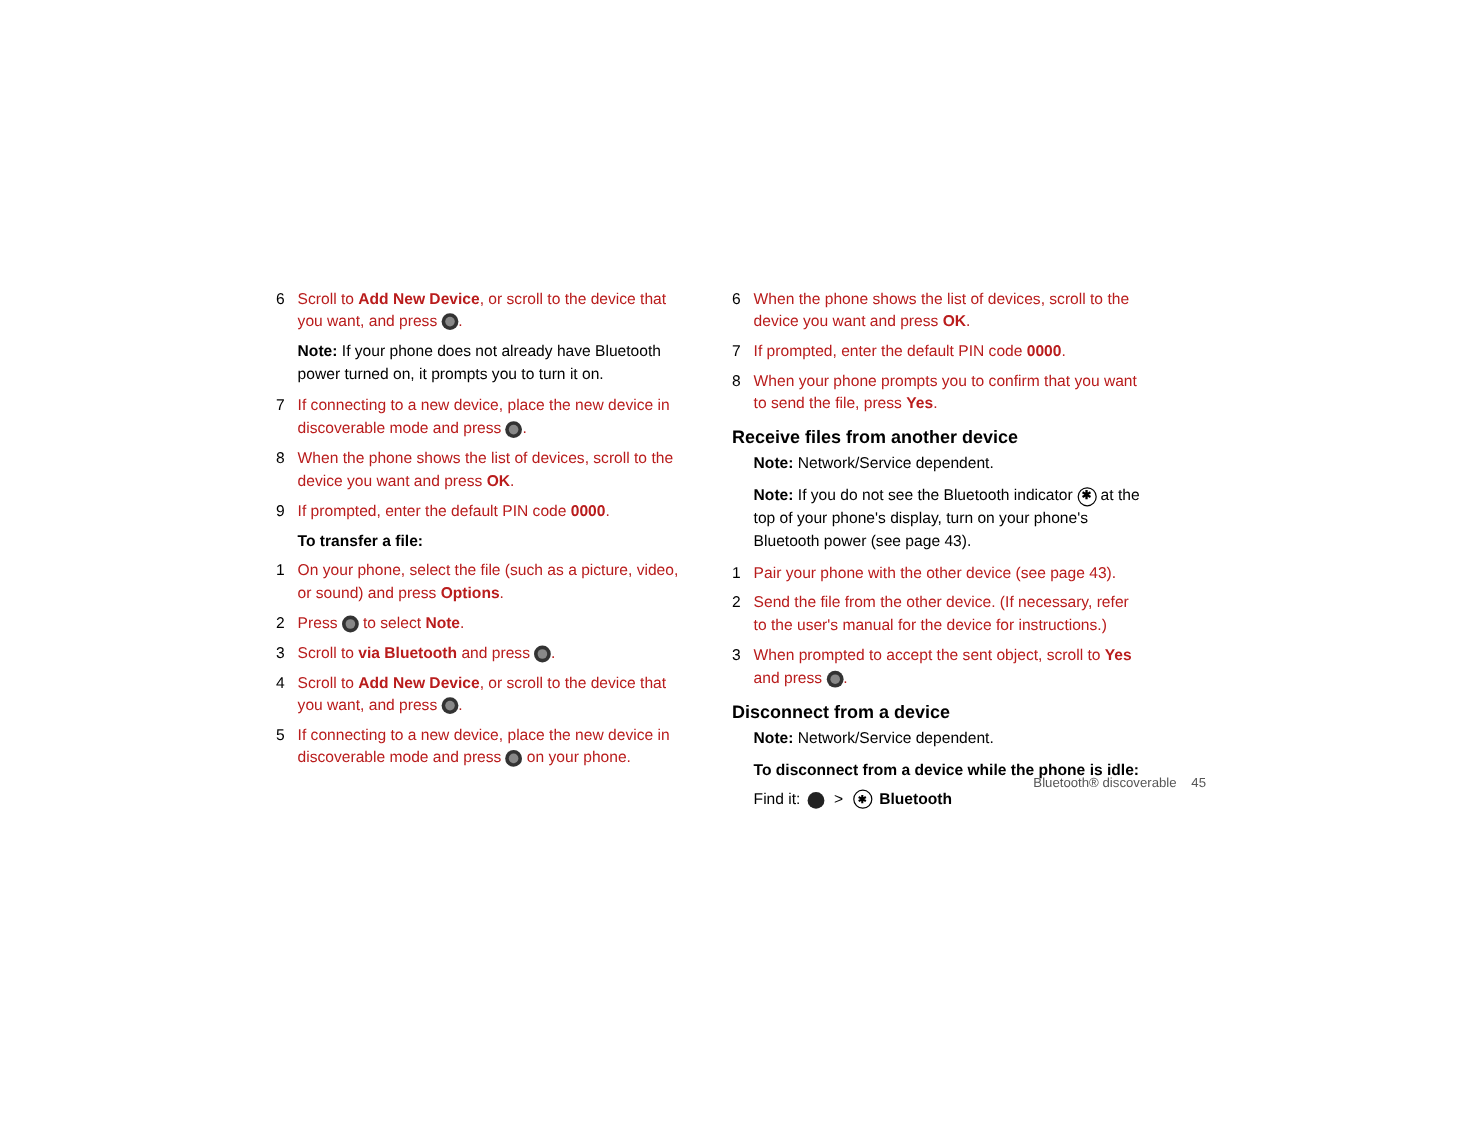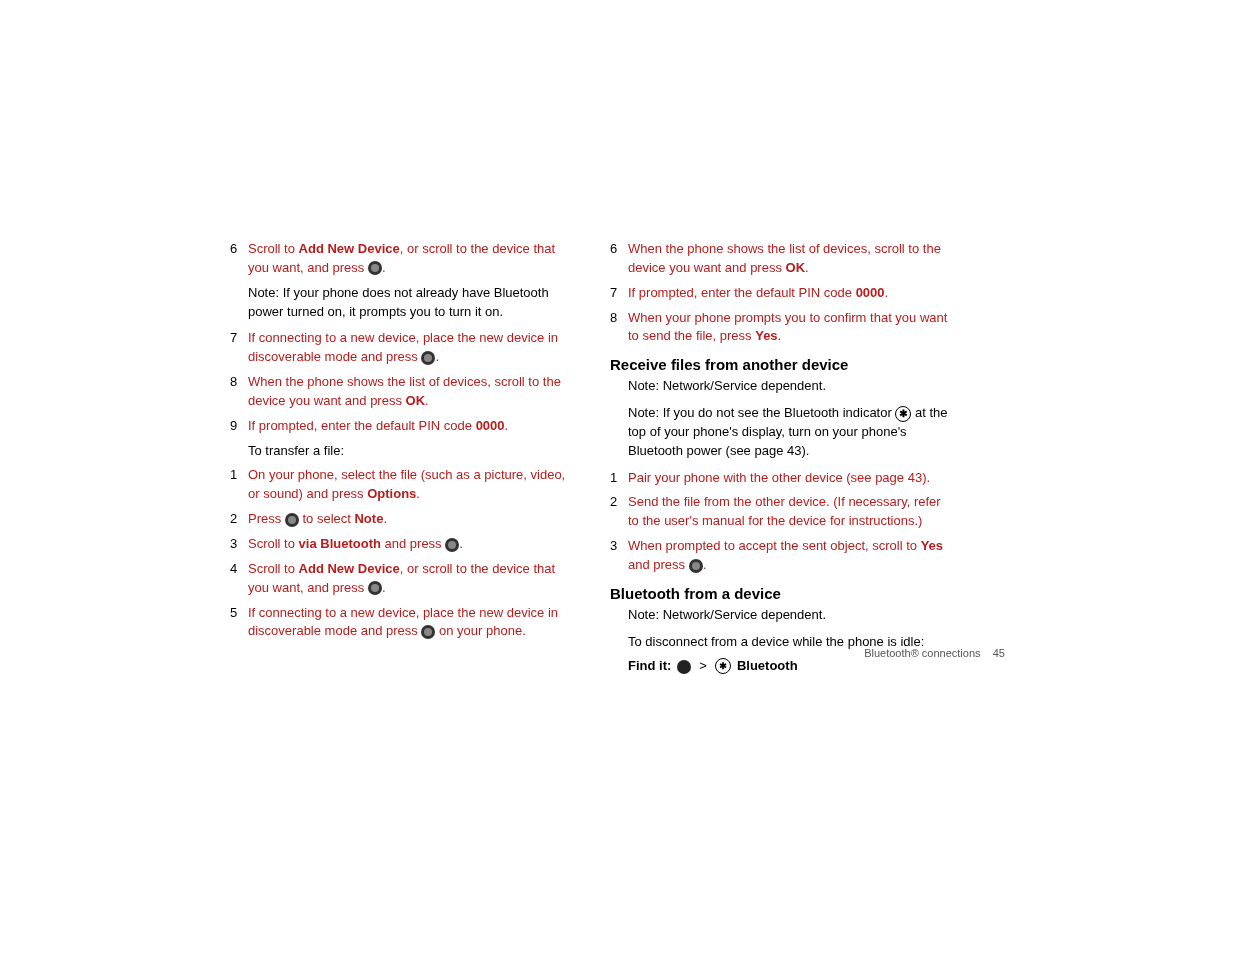--- a/index.html
+++ b/index.html
@@ -79,7 +79,7 @@
     }
 
     .note-block .note-label {
-      font-weight: normal;
+      font-weight: bold;
     }
 
     .plain-text {

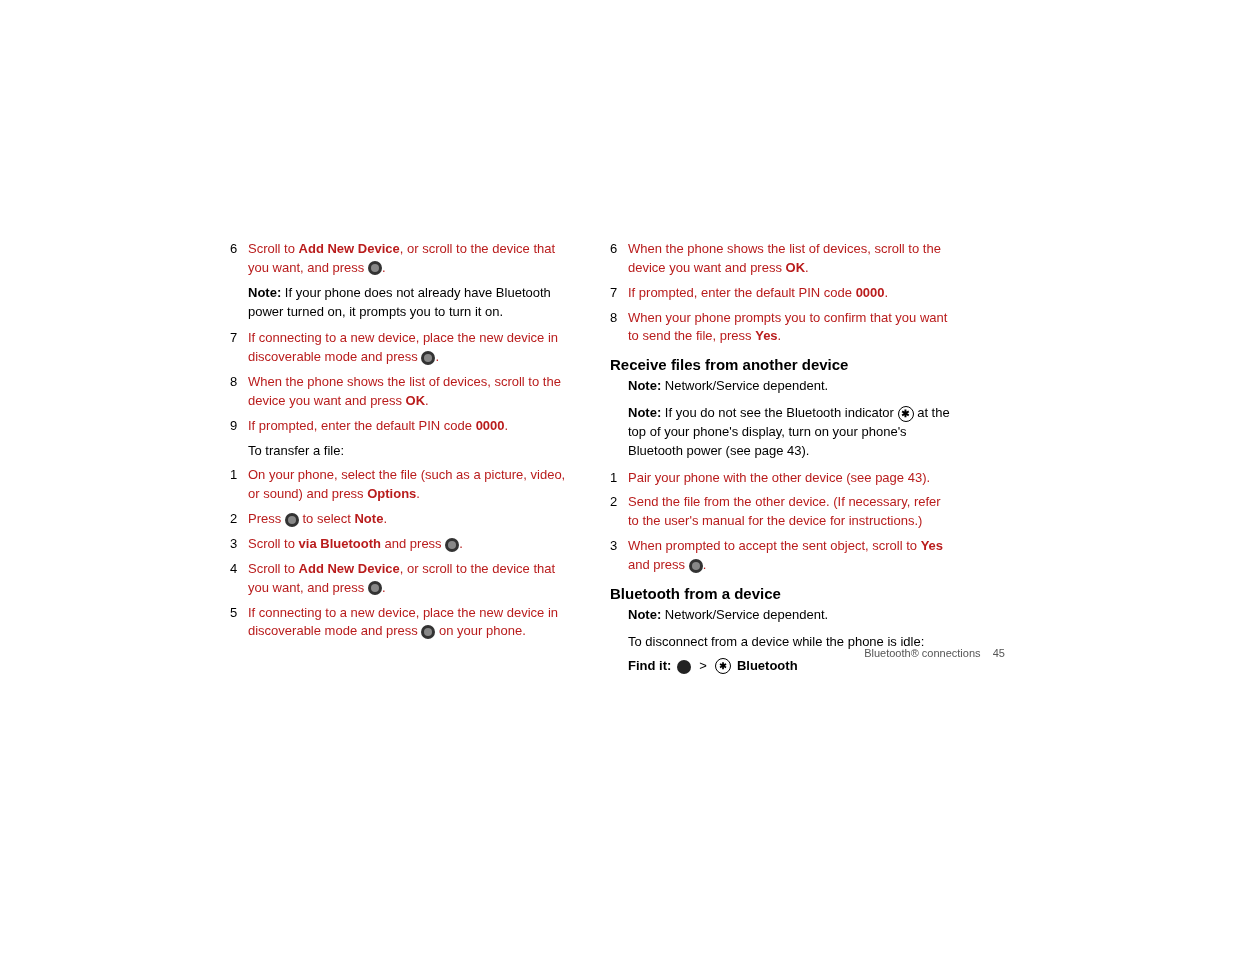--- a/index.html
+++ b/index.html
@@ -87,6 +87,7 @@
       margin-bottom: 6px;
       font-size: 13px;
       line-height: 1.45;
+      font-weight: bold;
     }
 
     .section-heading {

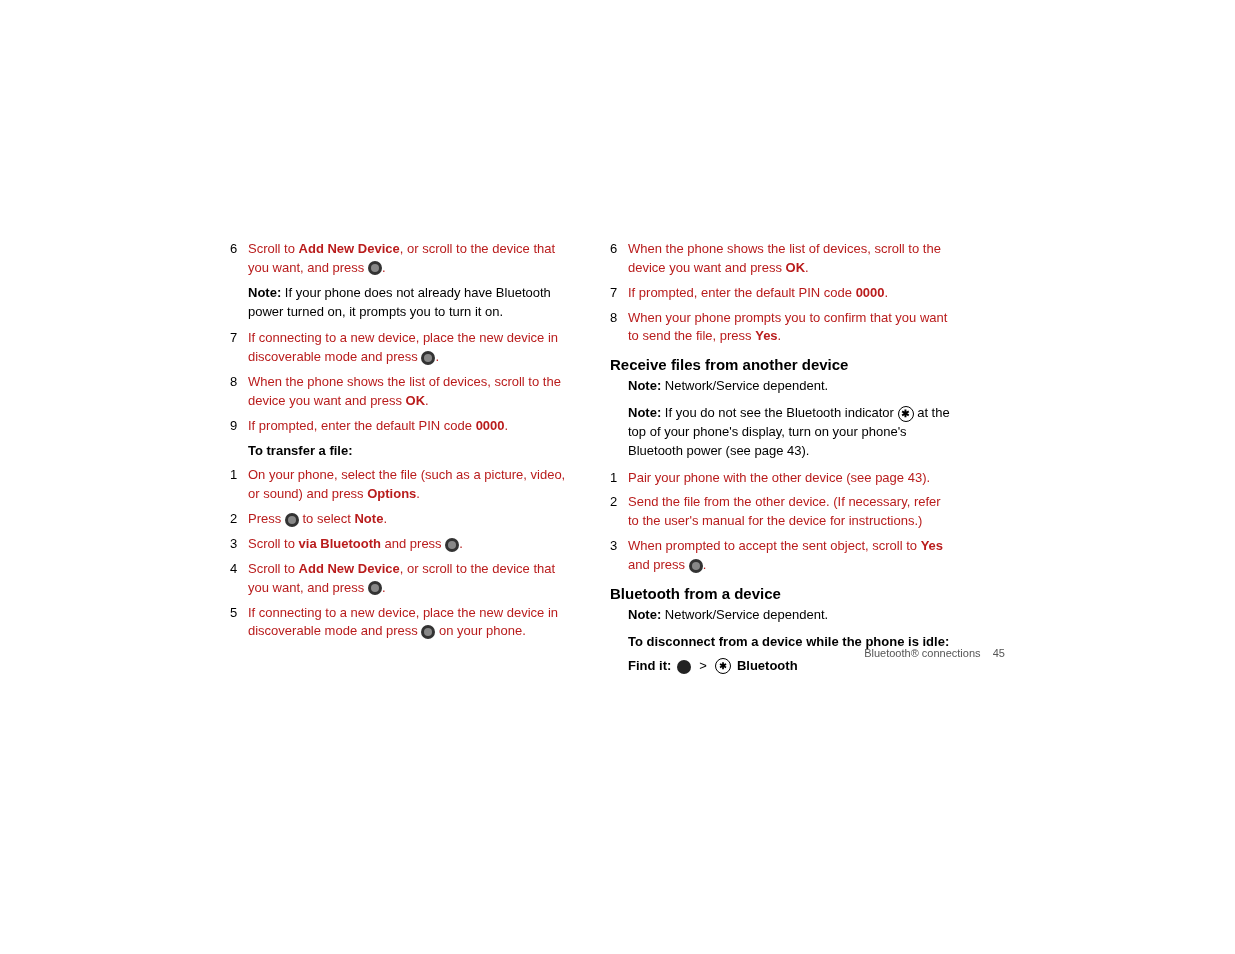--- a/index.html
+++ b/index.html
@@ -302,7 +302,7 @@
       </div>
 
 
-      <div class="section-heading">Bluetooth from a device</div>
+      <div class="section-heading">Disconnect from a device</div>
 
       <div class="note-block">
         <span class="note-label">Note:</span><span> Network/Service dependent.</span>

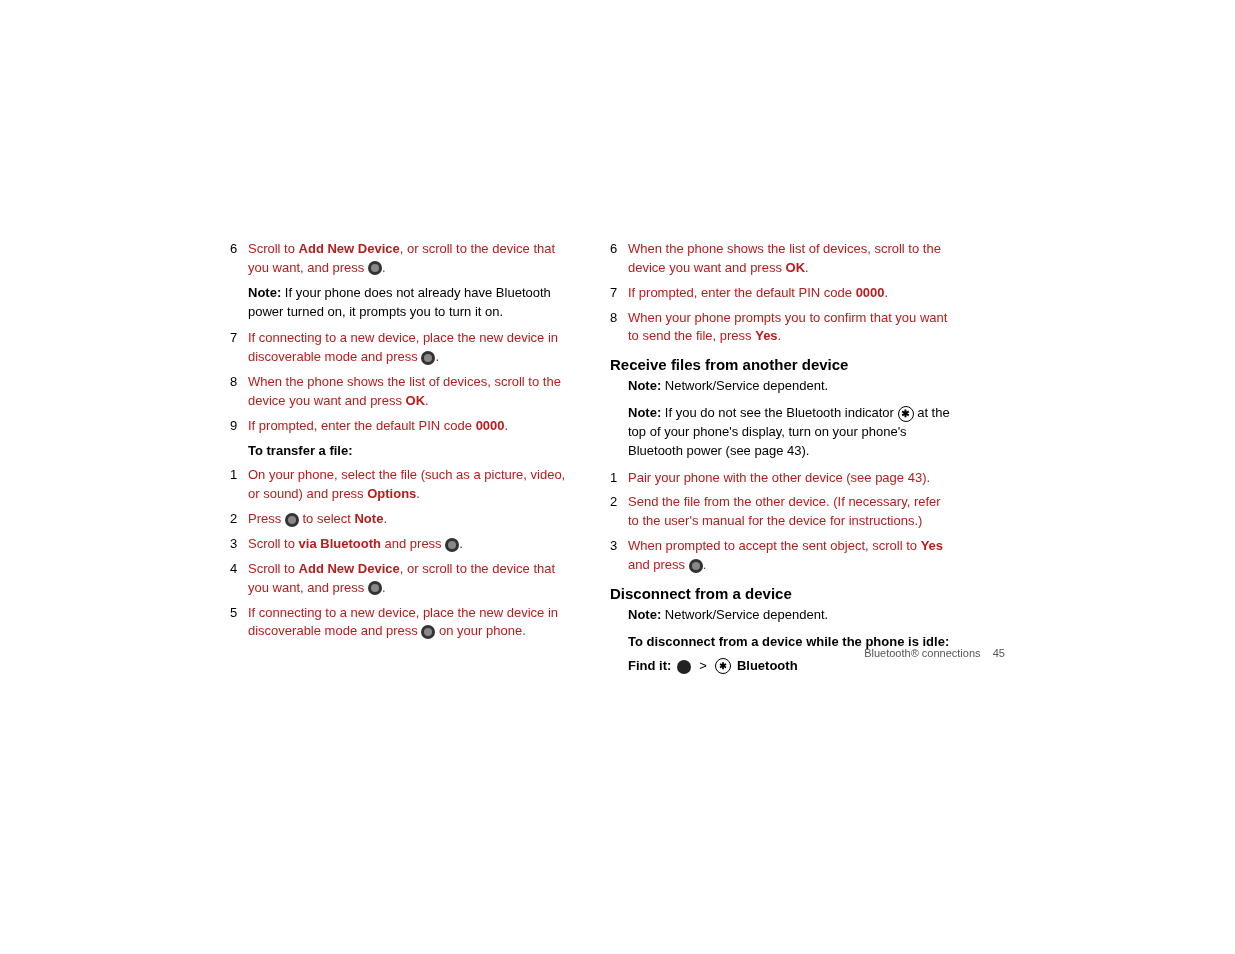--- a/index.html
+++ b/index.html
@@ -326,7 +326,7 @@
   </div>
 
   <div class="footer-text">
-    <span>Bluetooth® connections</span>&nbsp;&nbsp;&nbsp;&nbsp;<span>45</span>
+    <span>Bluetooth® discoverable</span>&nbsp;&nbsp;&nbsp;&nbsp;<span>45</span>
   </div>
 </div>
 

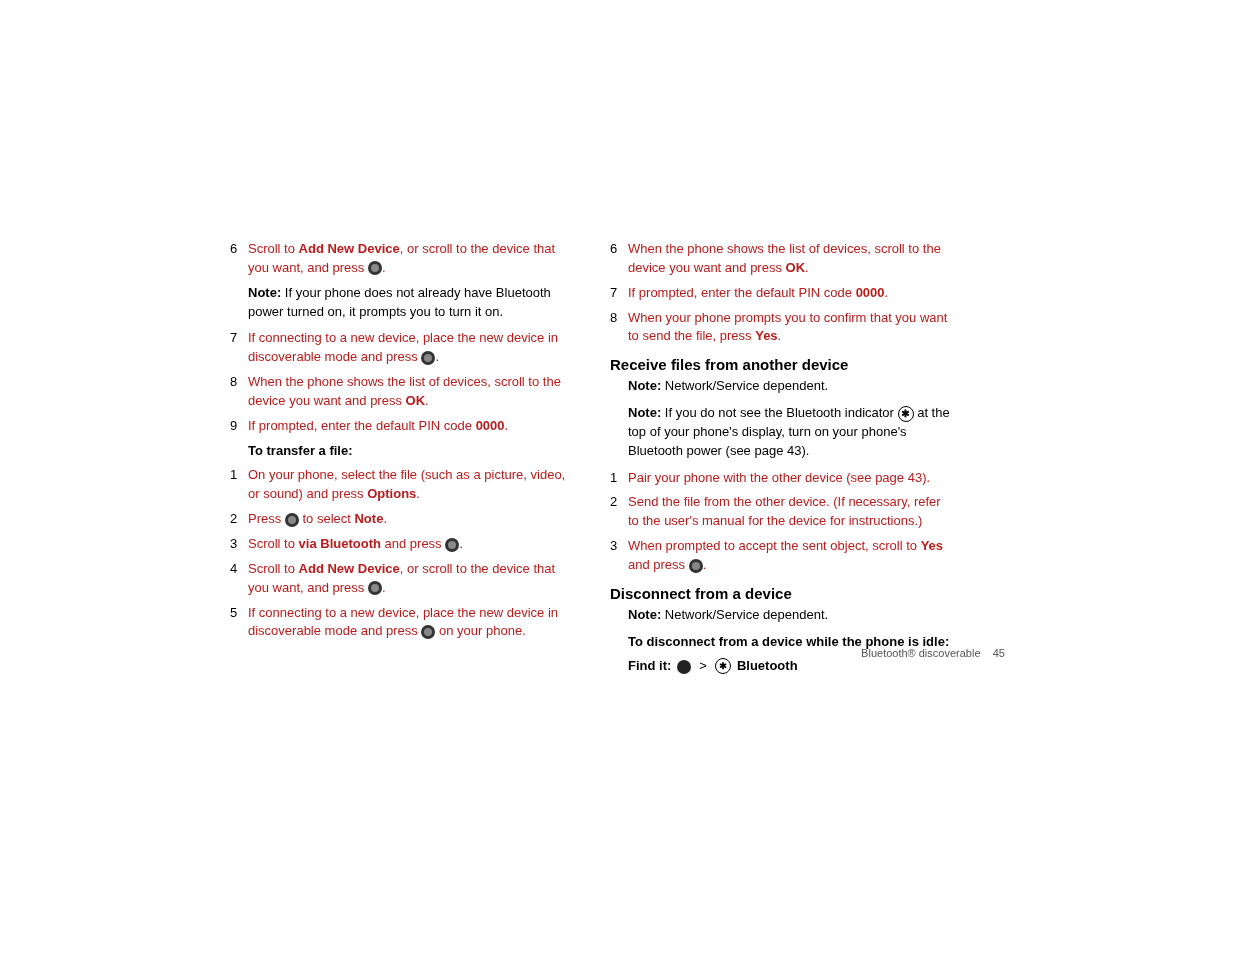--- a/index.html
+++ b/index.html
@@ -165,7 +165,7 @@
     }
 
     .find-label {
-      font-weight: bold;
+      font-weight: normal;
       font-size: 13px;
     }
   </style>

